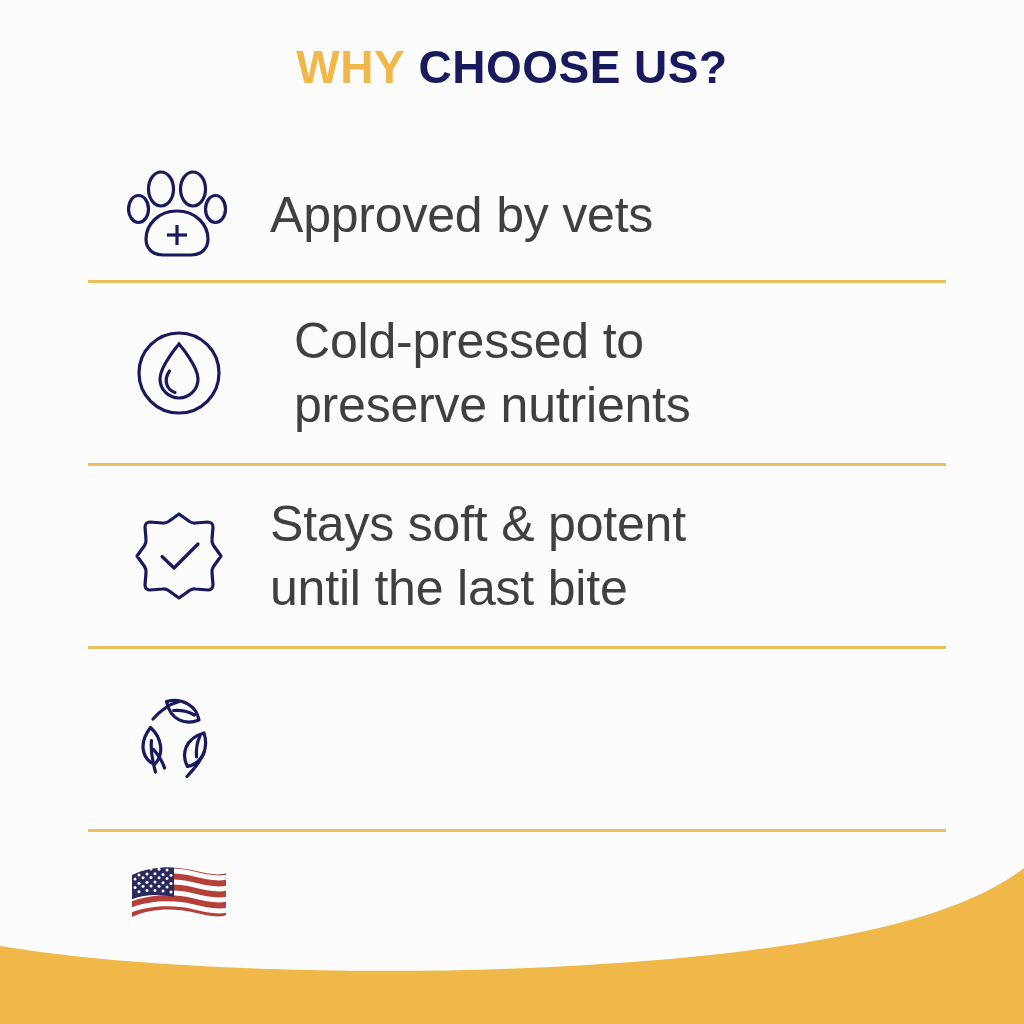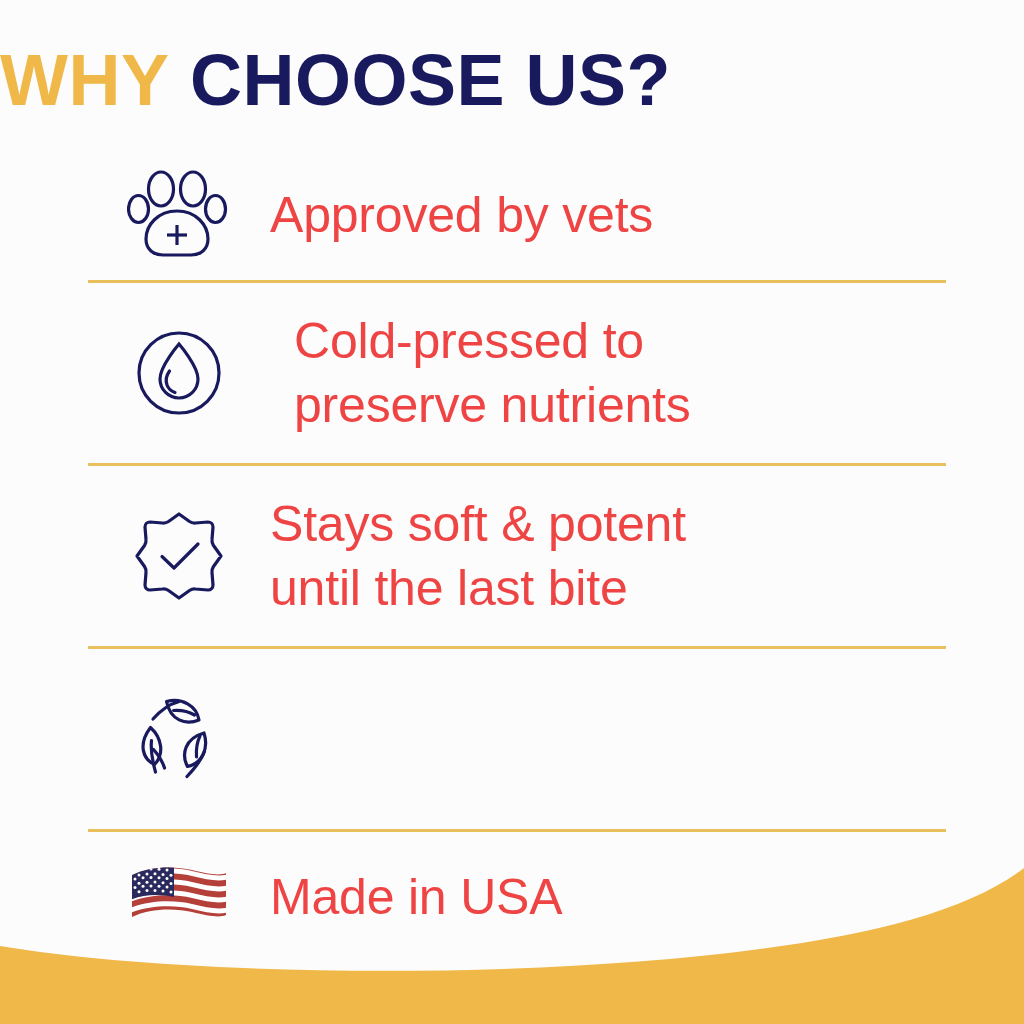--- a/index.html
+++ b/index.html
@@ -40,9 +40,9 @@
     top: 44px;
     left: 0;
     width: 1024px;
-    text-align: left;
+    text-align: center;
     font-weight: bold;
-    font-size: 72px;
+    font-size: 46px;
     letter-spacing: 0.5px;
     line-height: 1.0;
     white-space: nowrap;

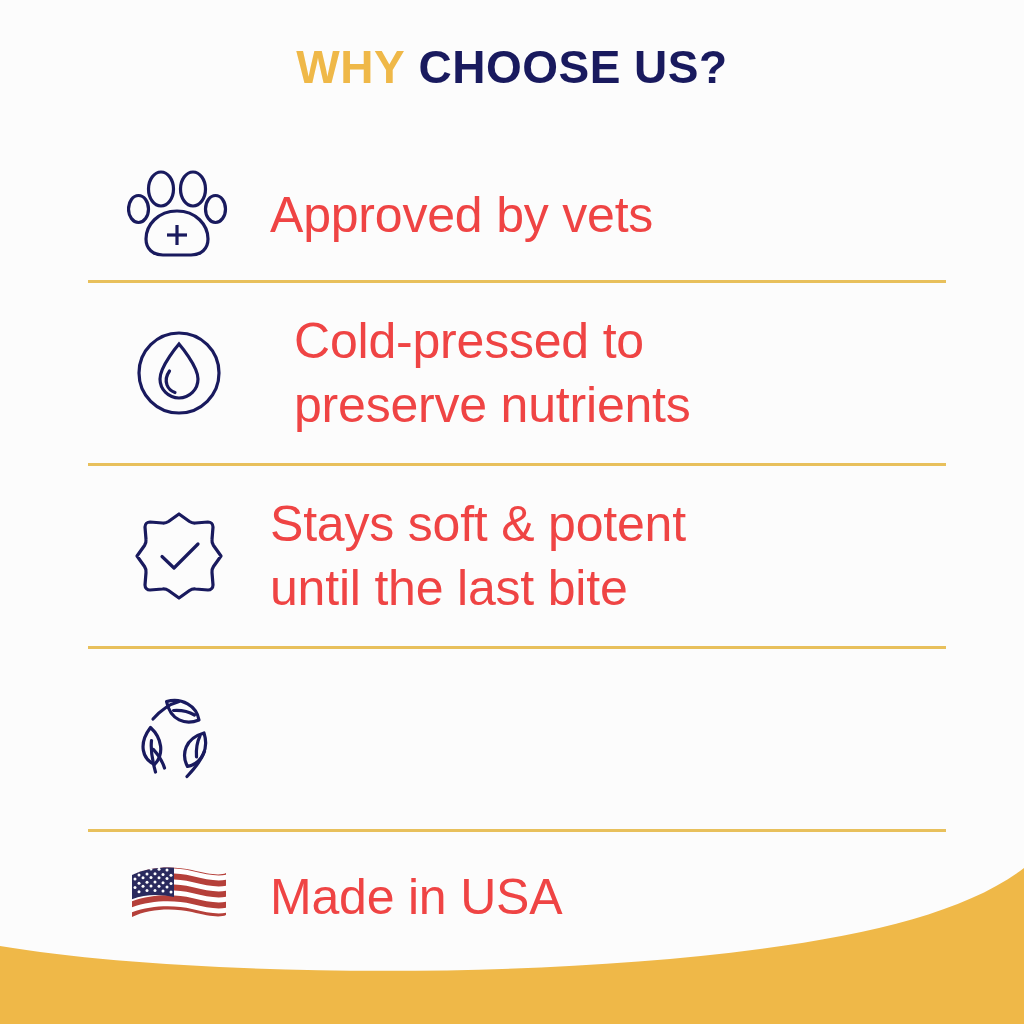--- a/index.html
+++ b/index.html
@@ -83,7 +83,7 @@
 
   .feature-label {
     flex: 1 1 auto;
-    color: #ef4444;
+    color: #404040;
     font-size: 50px;
     line-height: 1.28;
     font-weight: 400;

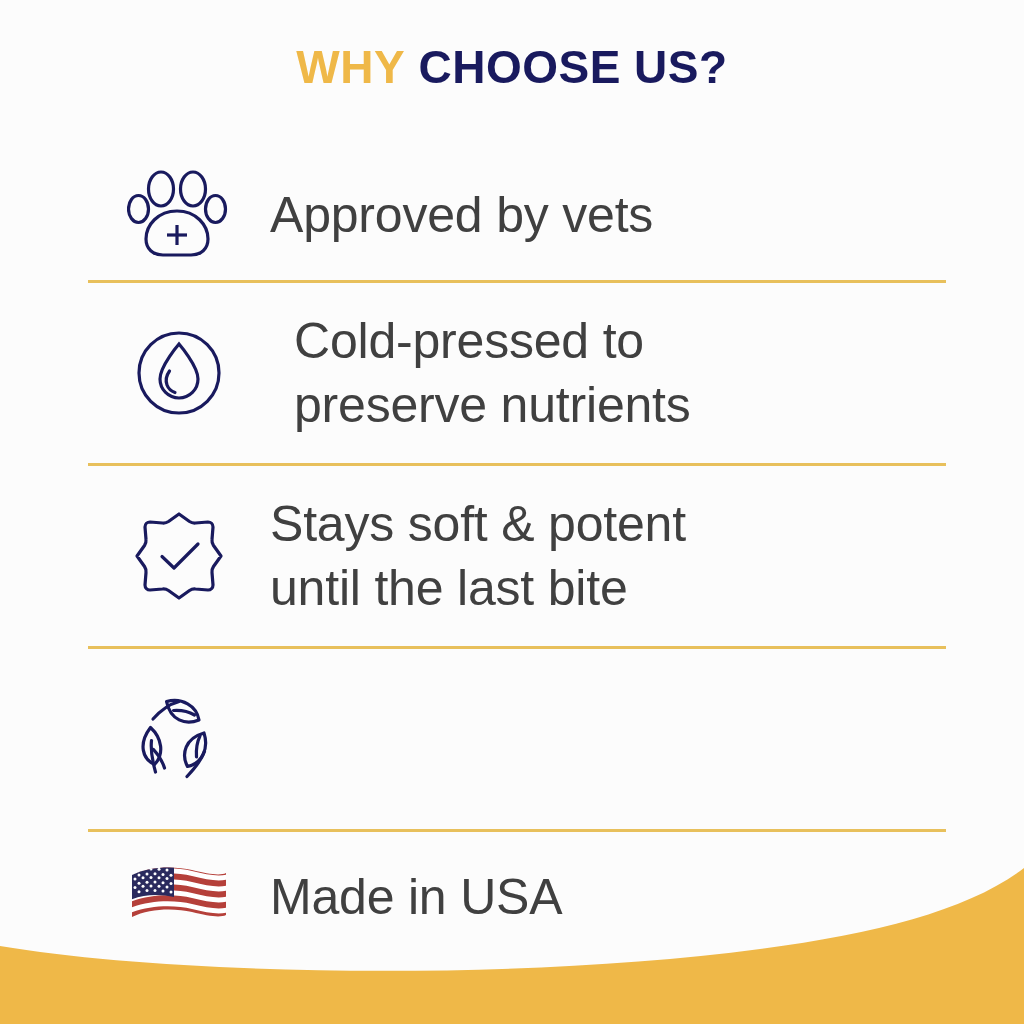--- a/index.html
+++ b/index.html
@@ -235,7 +235,6 @@
           </g>
         </svg>
       </div>
-      <div class="feature-label">Made in USA</div>
     </div>
 
   </div>

